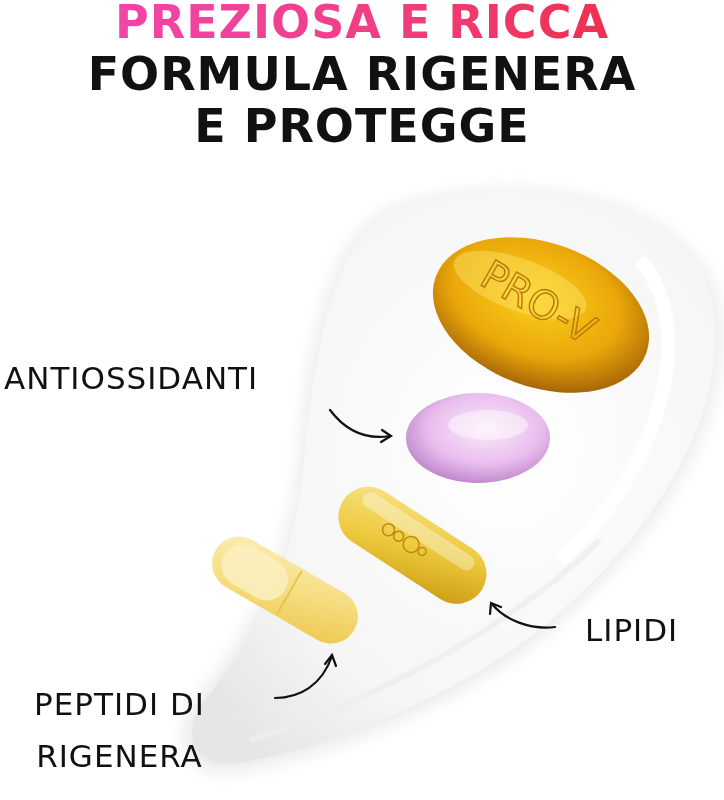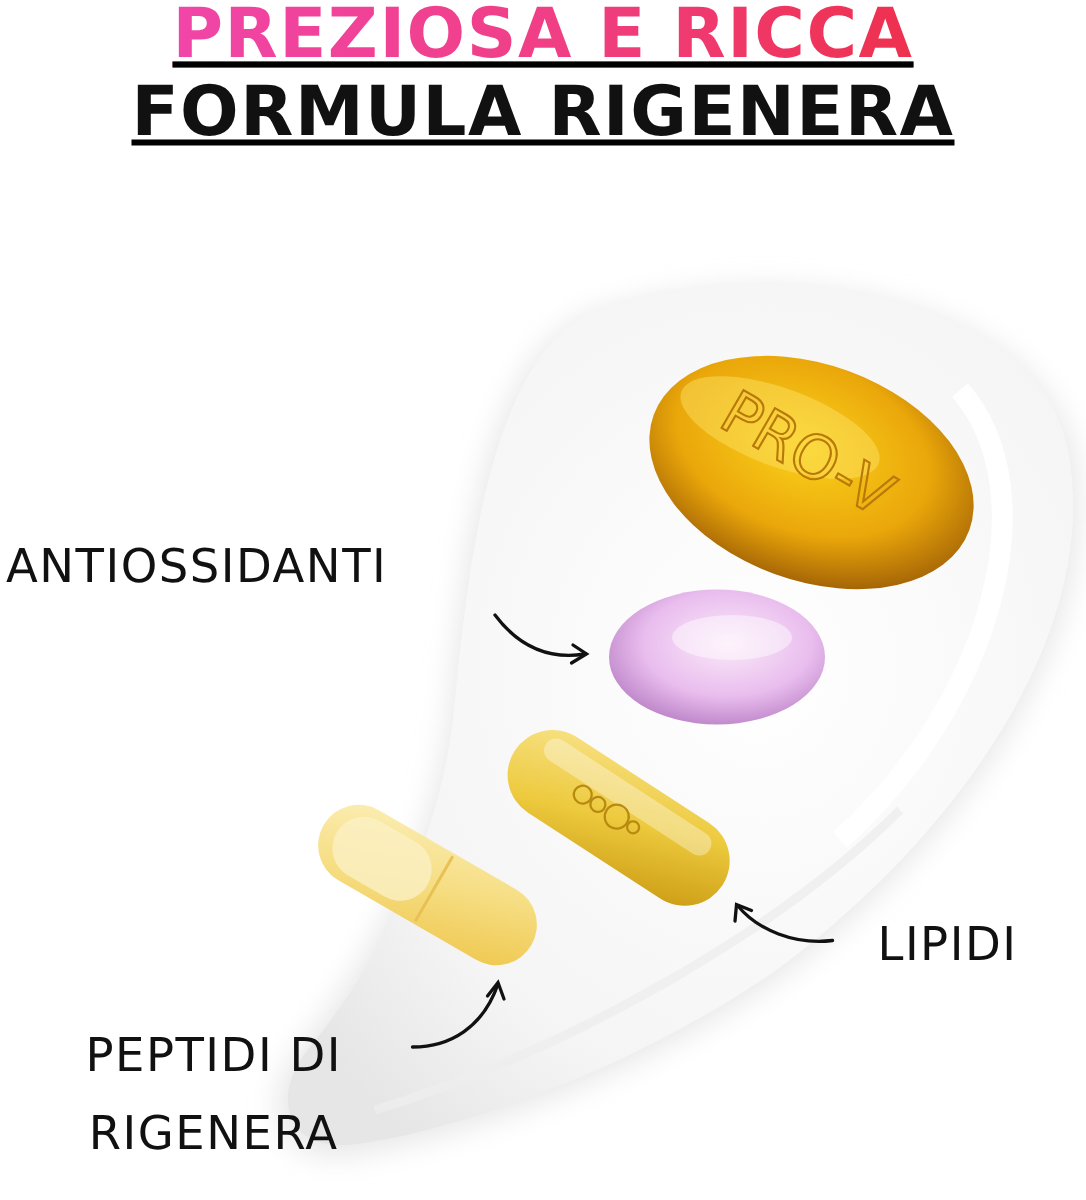--- a/index.html
+++ b/index.html
@@ -7,7 +7,7 @@
            font-family: "DejaVu Sans", "Liberation Sans", sans-serif; }
     .stage { position: absolute; left: 0; top: 0; width: 724px; height: 800px; }
 
-    .headline { position: absolute; left: 0; top: 0; width: 724px; text-align: center; text-decoration: underline; }
+    .headline { position: absolute; left: 0; top: 0; width: 724px; text-align: center; }
     .hl-line { display: block; font-weight: bold; letter-spacing: 1px; line-height: 52px; }
     .hl-pink { font-size: 46px; top: 0; margin-top: -4px;
                background: linear-gradient(90deg, #f148b8 0%, #f03f86 50%, #ee2a34 100%);

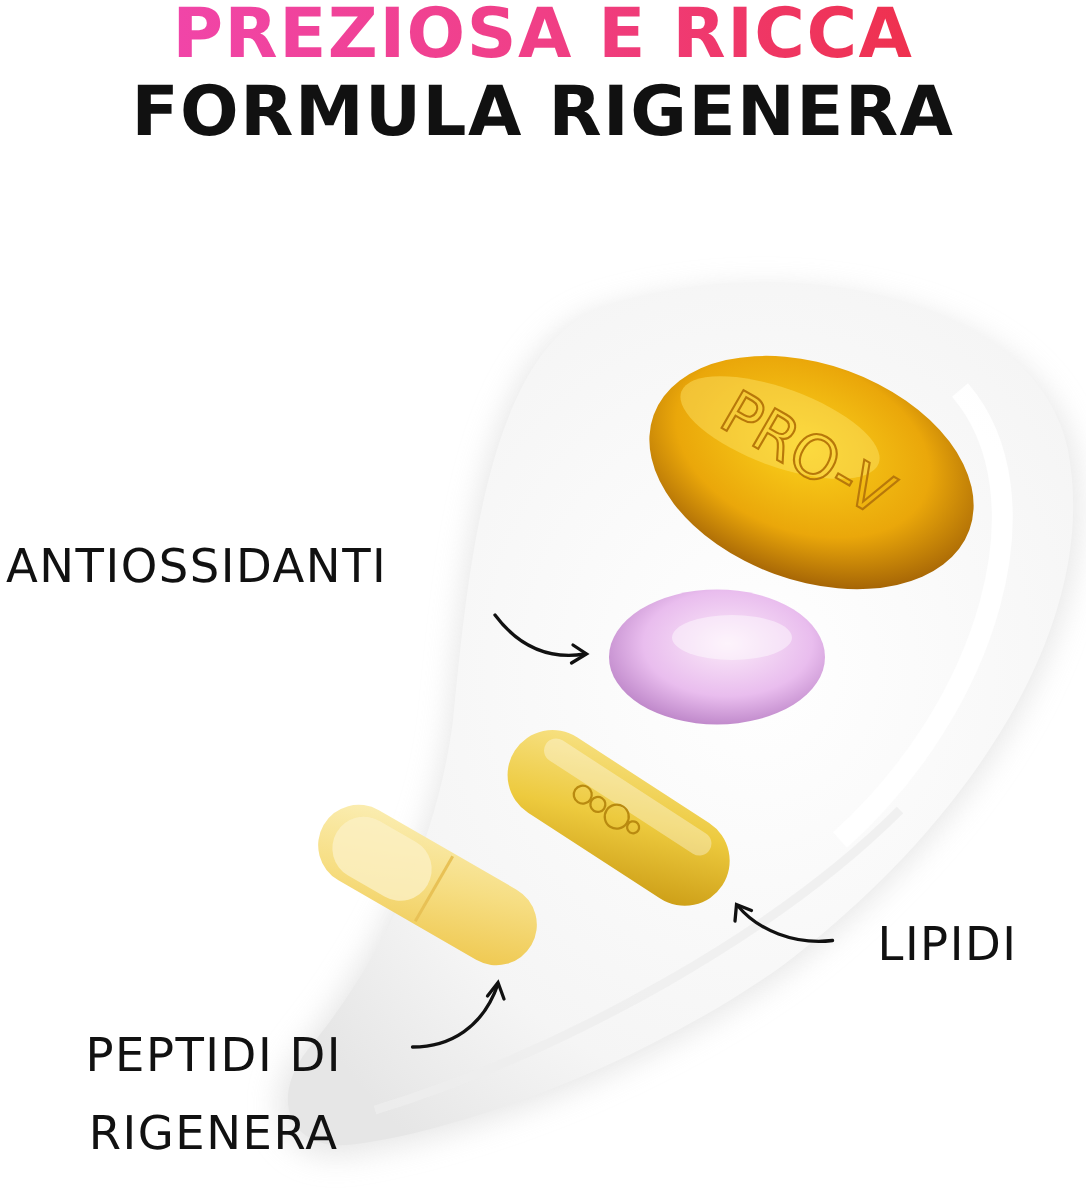--- a/index.html
+++ b/index.html
@@ -31,6 +31,7 @@
   <div class="headline">
     <span class="hl-line hl-pink">PREZIOSA E RICCA</span>
     <span class="hl-line hl-black">FORMULA RIGENERA</span>
+    <span class="hl-line hl-black">E PROTEGGE</span>
   </div>
 
   <svg class="swoosh" width="724" height="800" viewBox="0 0 724 800">

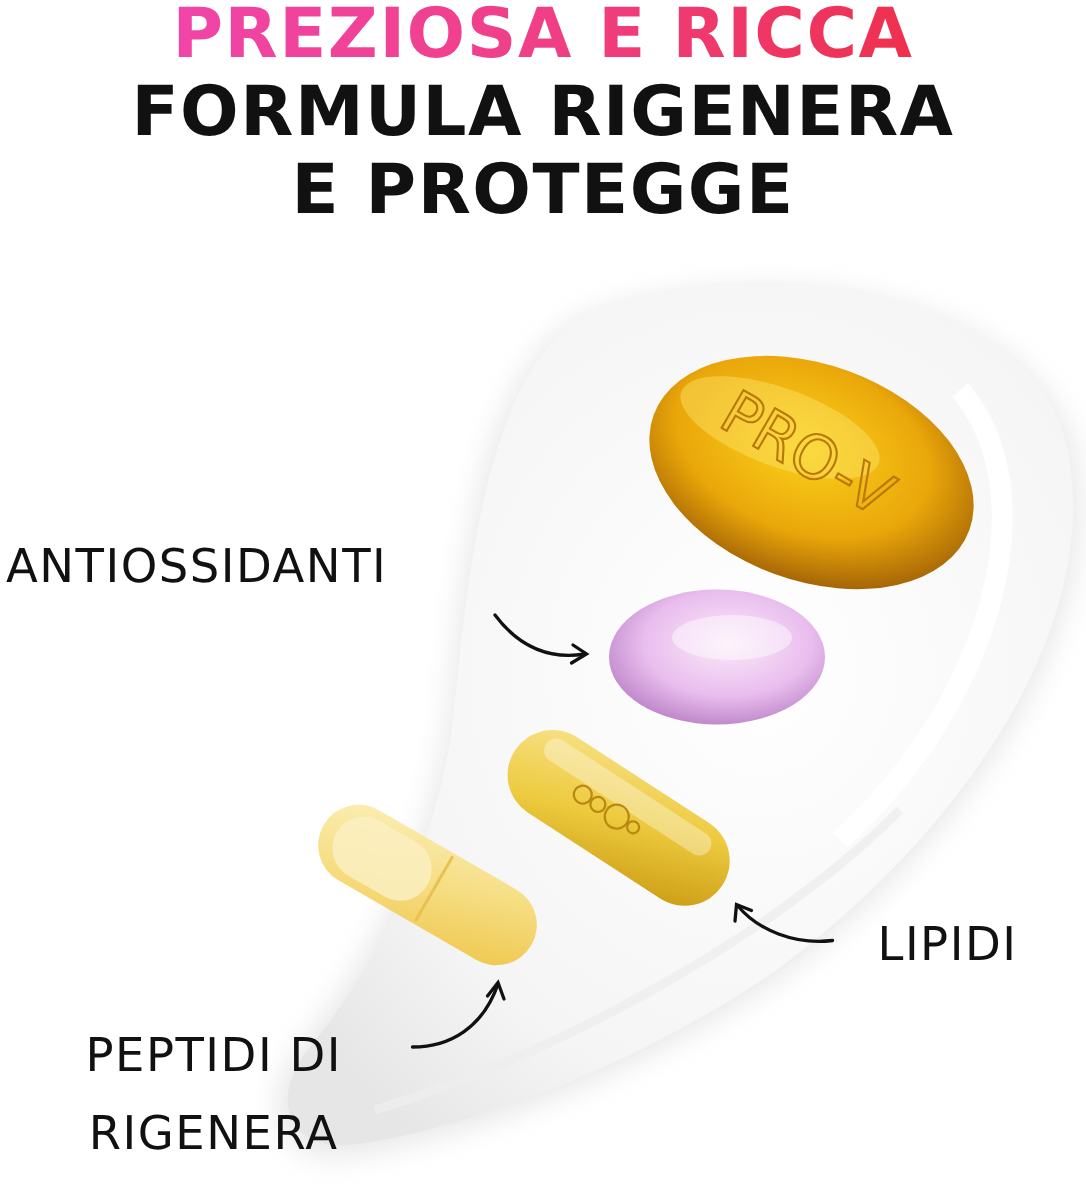--- a/index.html
+++ b/index.html
@@ -21,7 +21,7 @@
     .lbl-anti { left: 4px; top: 360px; }
     .lbl-lipidi { left: 585px; top: 612px; }
     .lbl-pept { left: 34px; top: 678px; text-align: center; }
-    .lbl-pept span { display: block; line-height: 52px; margin-left: 23px; }
+    .lbl-pept span { display: block; line-height: 52px; }
   </style>
 </head>
 <body>

